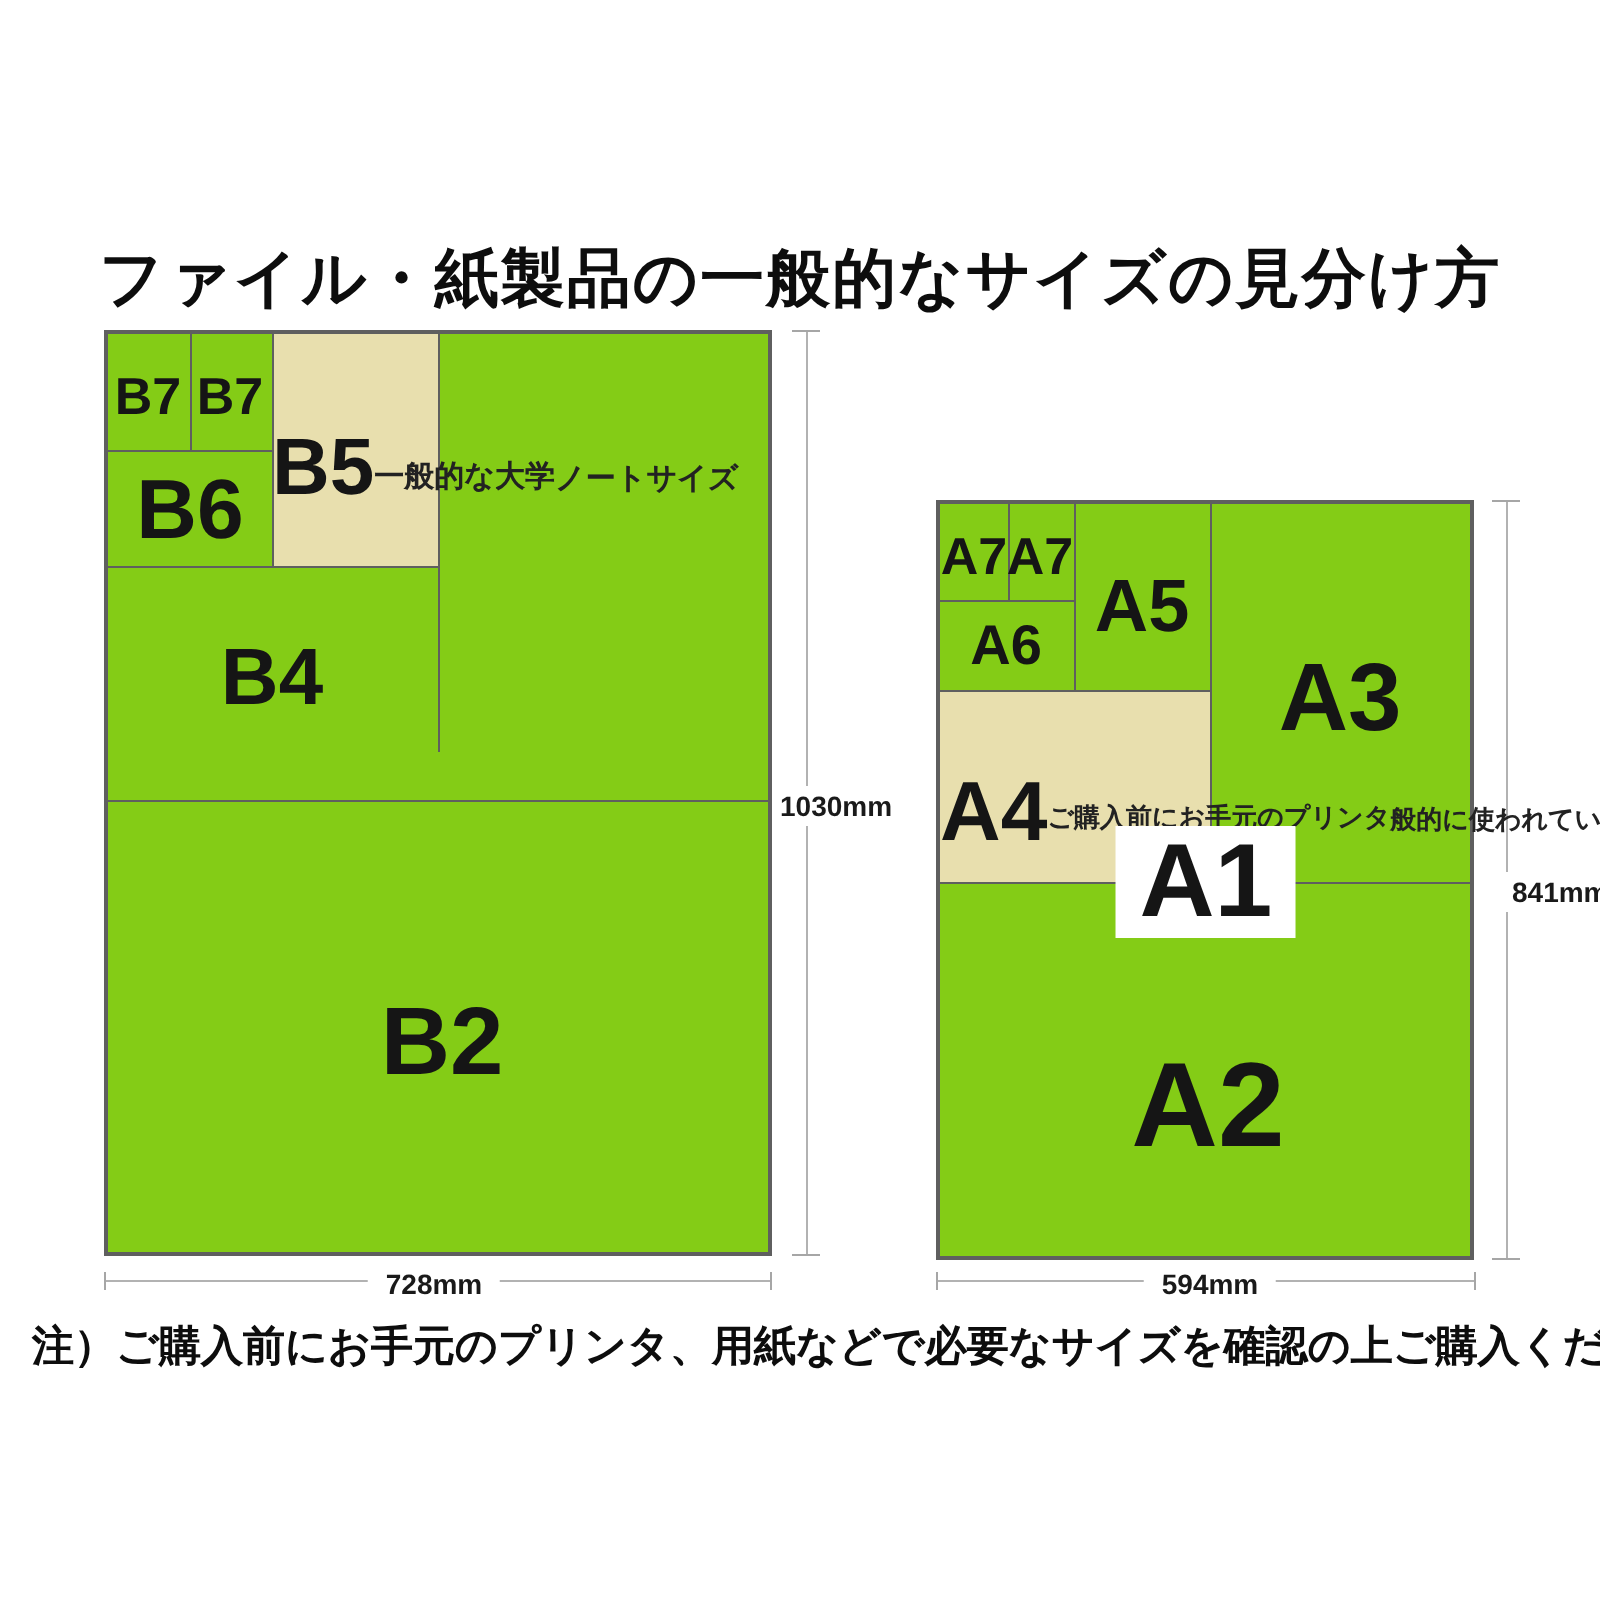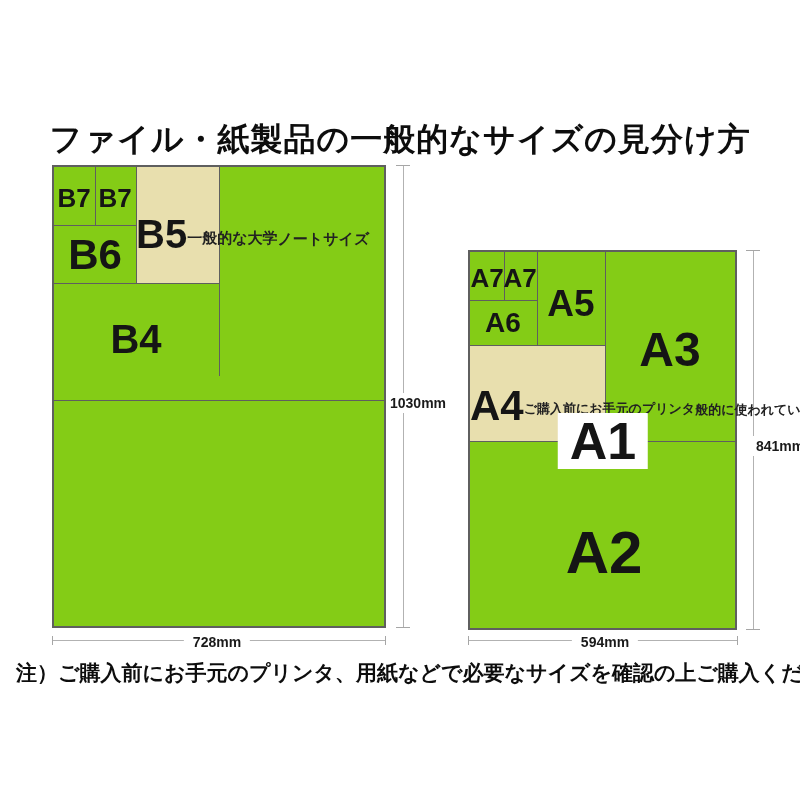--- a/index.html
+++ b/index.html
@@ -63,6 +63,7 @@
   <div class="cell-label" style="left:61px;top:31px;font-size:26px;">B7</div>
   <div class="cell-label" style="left:41px;top:88px;font-size:42px;">B6</div>
   <div class="cell-label" style="left:82px;top:172px;font-size:40px;">B4</div>
+  <div class="cell-label" style="left:167px;top:355px;font-size:48px;">B2</div>
 
   <div class="hl-group" style="left:82px;top:0;width:84px;height:117px;padding-top:17px;box-sizing:border-box;">
     <div class="hl-big" style="font-size:40px;">B5</div>

